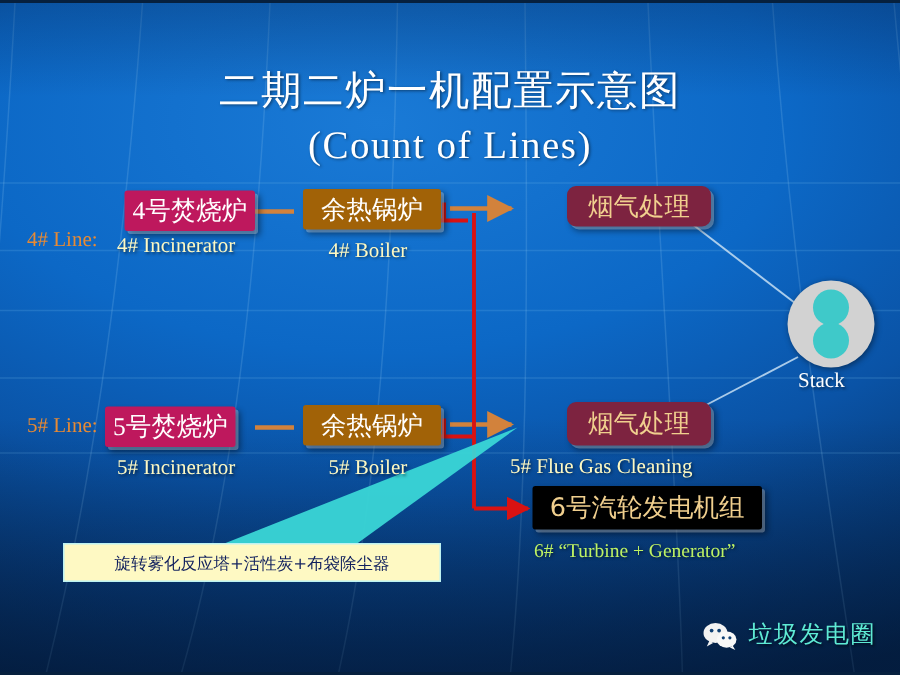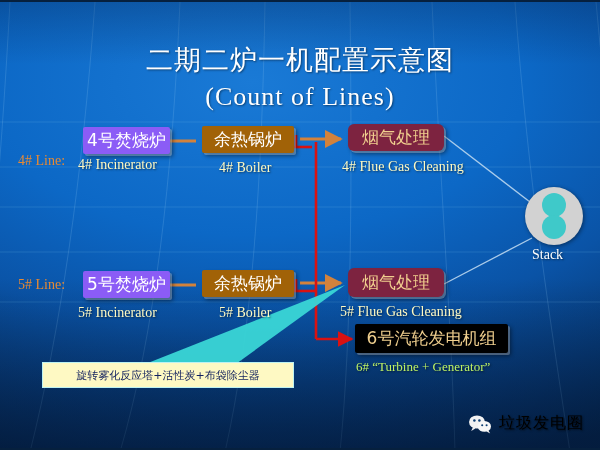--- a/index.html
+++ b/index.html
@@ -53,7 +53,7 @@
     box-shadow: 2px 2px 0 rgba(255,255,255,0.28), 3px 3px 4px rgba(0,0,0,0.45);
     z-index: 6;
   }
-  .box.incinerator { background: #8b5cf6; color: #ffffff; }
+  .box.incinerator { background: #be185d; color: #ffffff; font-family: Liberation Serif, serif; }
   .box.boiler      { background: #a16207; color: #ffffff; }
   .box.flue        { background: #7d2340; color: #f0cf8e; border-radius: 6px; }
   .box.turbine     { background: #000000; color: #f0cf8e; }

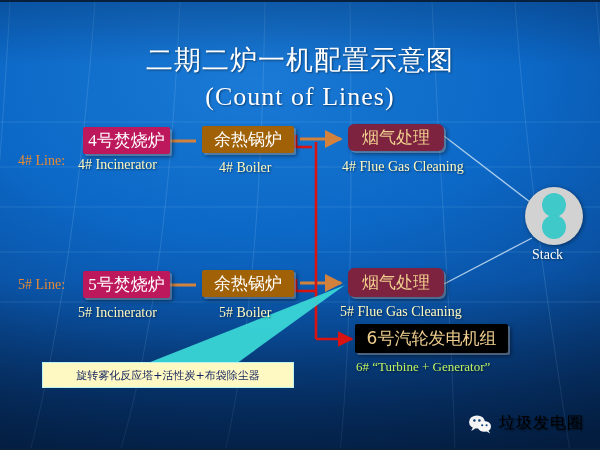--- a/index.html
+++ b/index.html
@@ -55,7 +55,7 @@
   }
   .box.incinerator { background: #be185d; color: #ffffff; font-family: Liberation Serif, serif; }
   .box.boiler      { background: #a16207; color: #ffffff; }
-  .box.flue        { background: #7d2340; color: #f0cf8e; border-radius: 6px; }
+  .box.flue        { background: #7d2340; color: #f0cf8e; border-radius: 6px; margin-left: 30px; }
   .box.turbine     { background: #000000; color: #f0cf8e; }
 
   

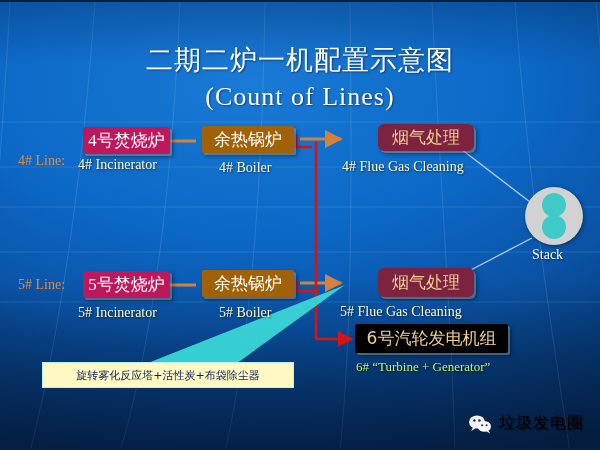--- a/index.html
+++ b/index.html
@@ -212,7 +212,6 @@
   <div class="caption" style="left:219px; top:158px;">4# Boiler</div>
 
   <div class="box flue" style="left:348px; top:122px; width:96px; height:27px;">烟气处理</div>
-  <div class="caption" style="left:342px; top:157px;">4# Flue Gas Cleaning</div>
 
   <div class="box incinerator" style="left:83px; top:269px; width:87px; height:27px;">5号焚烧炉</div>
   <div class="caption" style="left:78px; top:303px;">5# Incinerator</div>

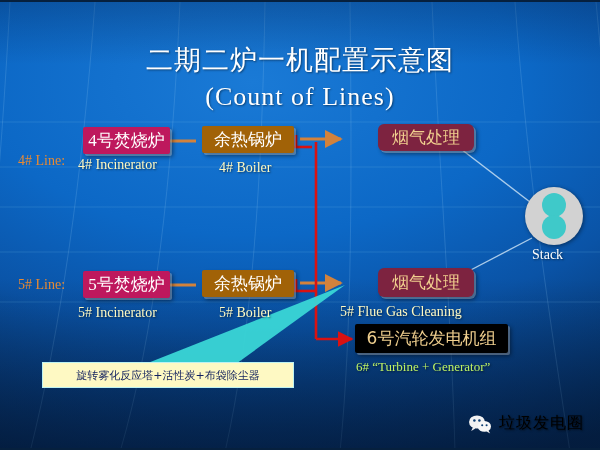--- a/index.html
+++ b/index.html
@@ -213,7 +213,7 @@
 
   <div class="box flue" style="left:348px; top:122px; width:96px; height:27px;">烟气处理</div>
 
-  <div class="box incinerator" style="left:83px; top:269px; width:87px; height:27px;">5号焚烧炉</div>
+  <div class="box incinerator" style="left:70px; top:269px; width:87px; height:27px;">5号焚烧炉</div>
   <div class="caption" style="left:78px; top:303px;">5# Incinerator</div>
 
   <div class="box boiler" style="left:202px; top:268px; width:92px; height:27px;">余热锅炉</div>

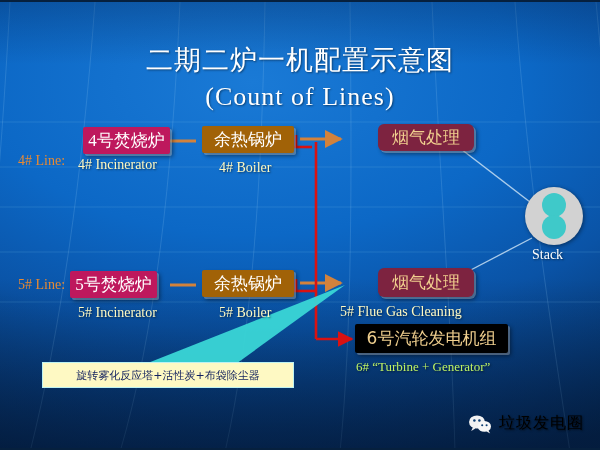--- a/index.html
+++ b/index.html
@@ -125,7 +125,7 @@
     z-index: 9;
   }
   .watermark .wm-text {
-    color: #000000; font-size: 16px;
+    color: #5eead4; font-size: 16px;
     font-family: "DejaVu Sans", sans-serif;
     letter-spacing: 1px;
     text-shadow: 1px 1px 2px rgba(0,0,0,0.6);

